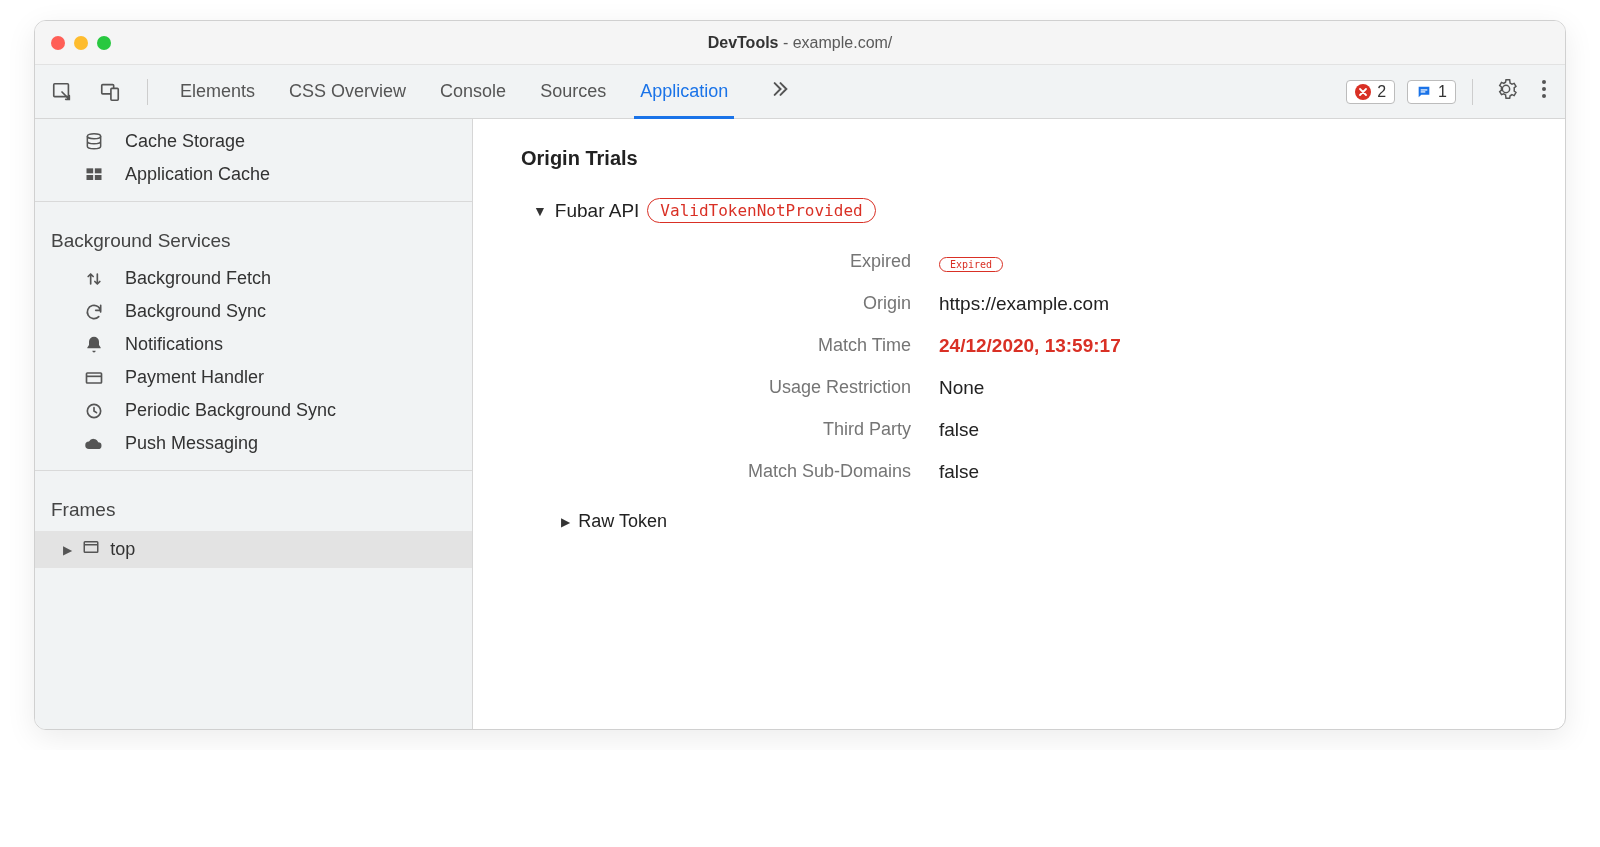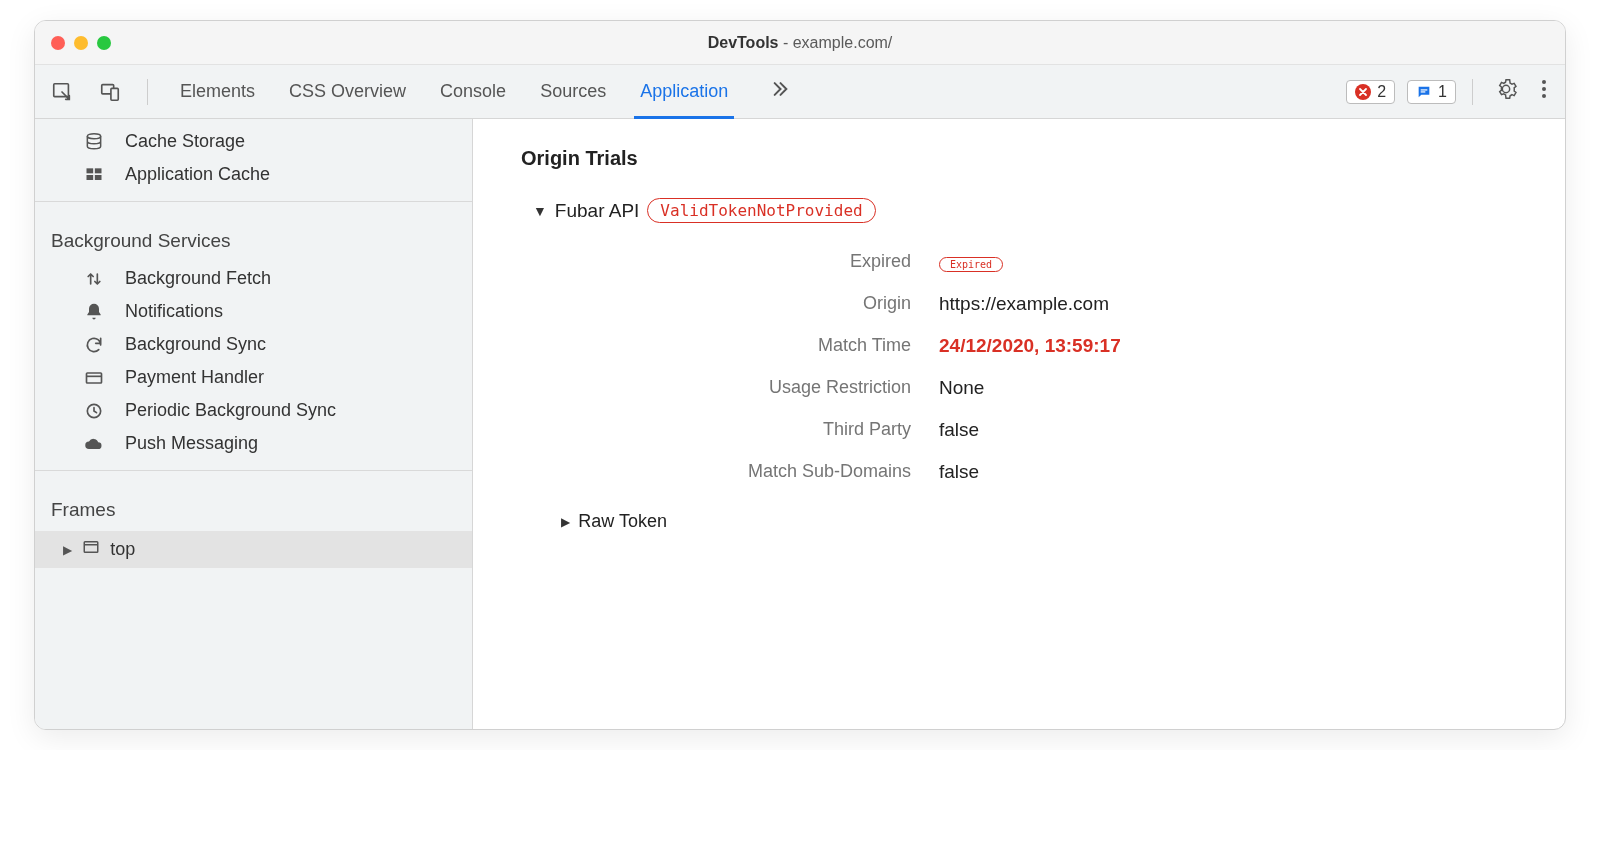--- a/index.html
+++ b/index.html
@@ -227,19 +227,19 @@
       </div>
       <div class="side-item">
         <span class="ico">
+          <svg width="20" height="20" viewBox="0 0 24 24" fill="none" stroke="currentColor" stroke-width="2">
+              <path d="M20 12a8 8 0 10-2.3 5.6M20 4v6h-6" stroke-linecap="round"></path>
+            </svg>
+        </span>
+        <span>Background Sync</span>
+      </div>
+      <div class="side-item">
+        <span class="ico">
           <svg width="20" height="20" viewBox="0 0 24 24" fill="currentColor">
               <path d="M12 2a6 6 0 00-6 6v4l-2 3v1h16v-1l-2-3V8a6 6 0 00-6-6zM10 19a2 2 0 004 0h-4z"></path>
             </svg>
         </span>
         <span>Notifications</span>
-      </div>
-      <div class="side-item">
-        <span class="ico">
-          <svg width="20" height="20" viewBox="0 0 24 24" fill="none" stroke="currentColor" stroke-width="2">
-              <path d="M20 12a8 8 0 10-2.3 5.6M20 4v6h-6" stroke-linecap="round"></path>
-            </svg>
-        </span>
-        <span>Background Sync</span>
       </div>
       <div class="side-item">
         <span class="ico">

